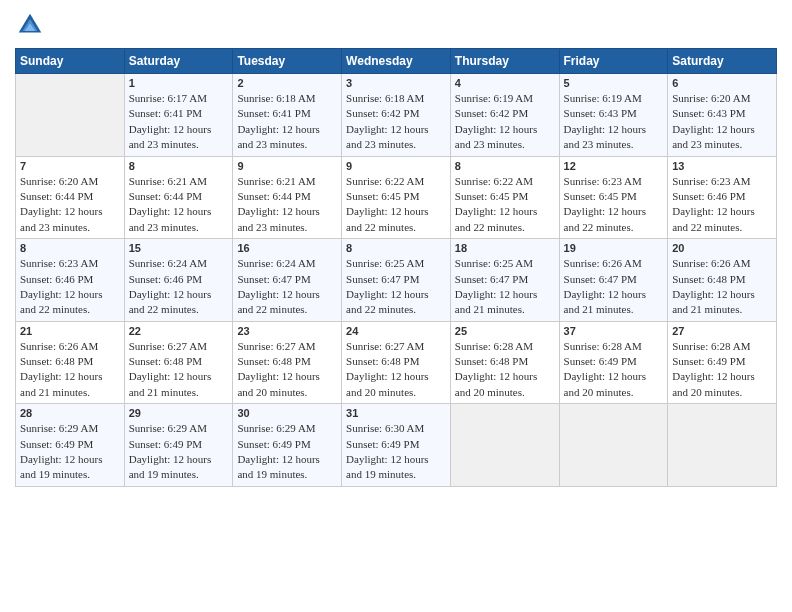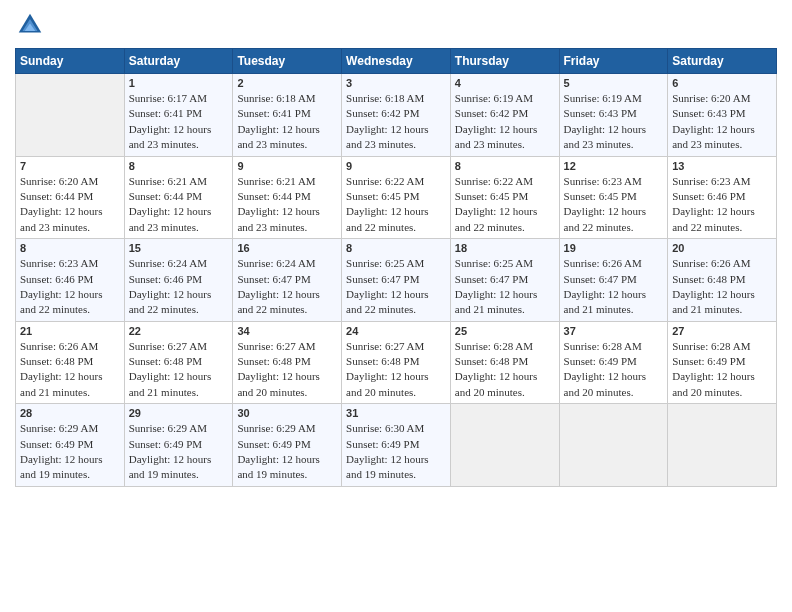--- a/index.html
+++ b/index.html
@@ -296,7 +296,7 @@
 and 21 minutes.</div>
           </td>
           <td>
-            <span class="day-num">34</span>
+            <span class="day-num">23</span>
             <div class="day-info" style="white-space: pre-line;">Sunrise: 6:27 AM
 Sunset: 6:48 PM
 Daylight: 12 hours

